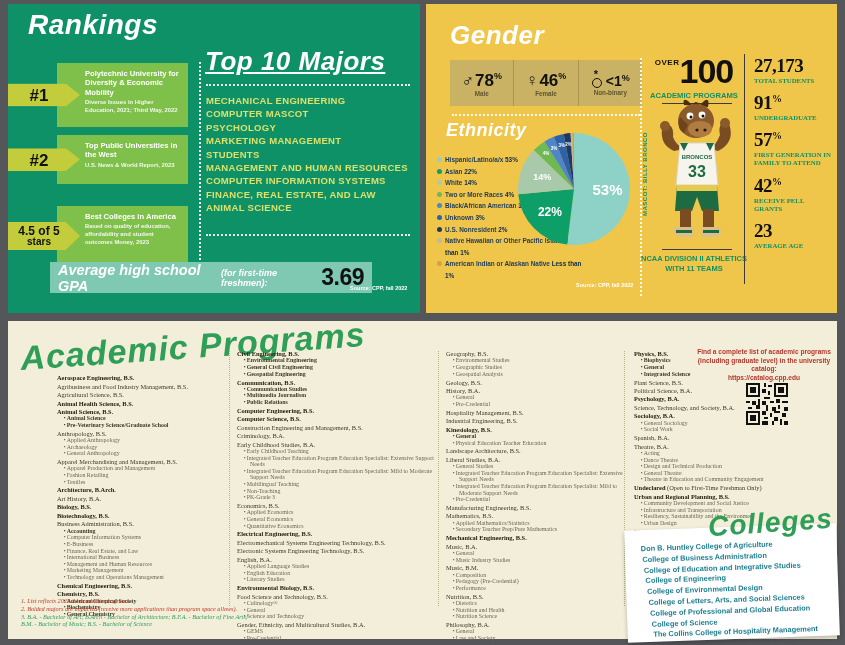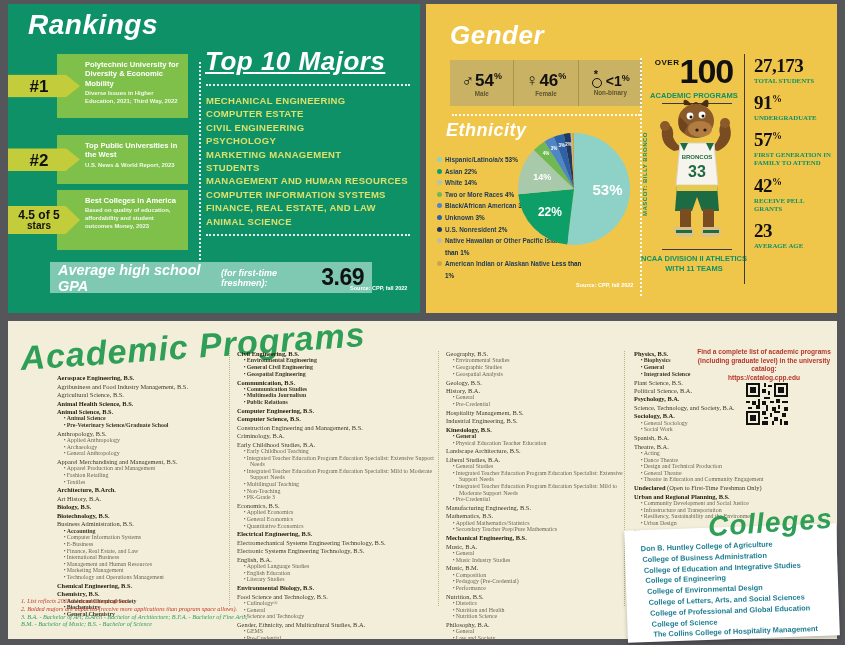--- a/index.html
+++ b/index.html
@@ -122,7 +122,7 @@
   <div class="green-panel">
     <div class="script-title rankings-title">Rankings</div>
 
-    <div class="rk-row" style="top:50px;height:64px;">
+    <div class="rk-row" style="top:59px;height:64px;">
       <div class="rk-box">
         <div class="rk-title">Polytechnic University for Diversity &amp; Economic Mobility</div>
         <div class="rk-src">Diverse Issues in Higher Education, 2021; Third Way, 2022</div>

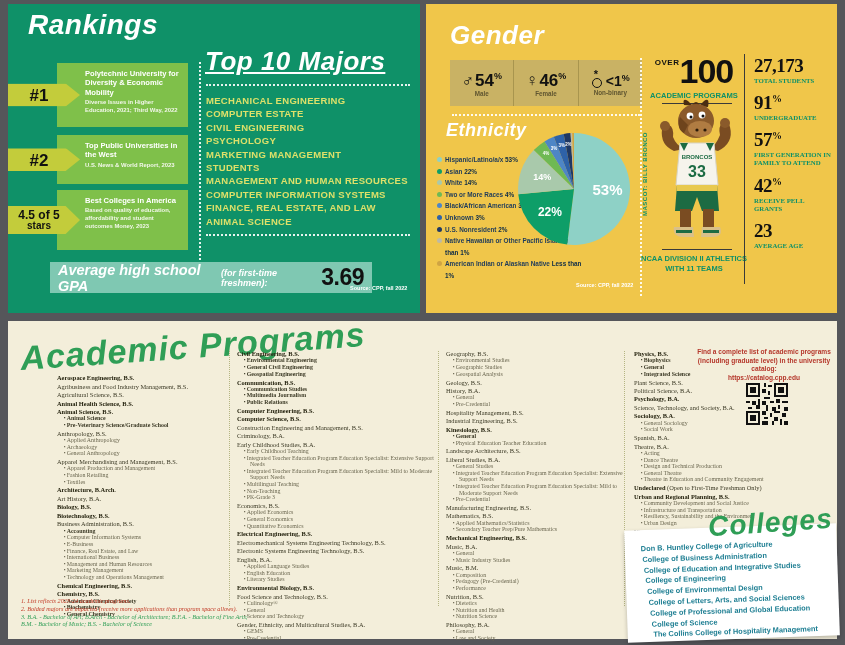--- a/index.html
+++ b/index.html
@@ -186,7 +186,7 @@
       <div class="g-cell">
         <div class="g-row">
             <span class="g-icon">♂</span>
-            <span class="g-val"><span>54</span><span class="g-pct">%</span></span>
+            <span class="g-val"><span>78</span><span class="g-pct">%</span></span>
           </div>
         <div class="g-lbl">Male</div>
       </div>

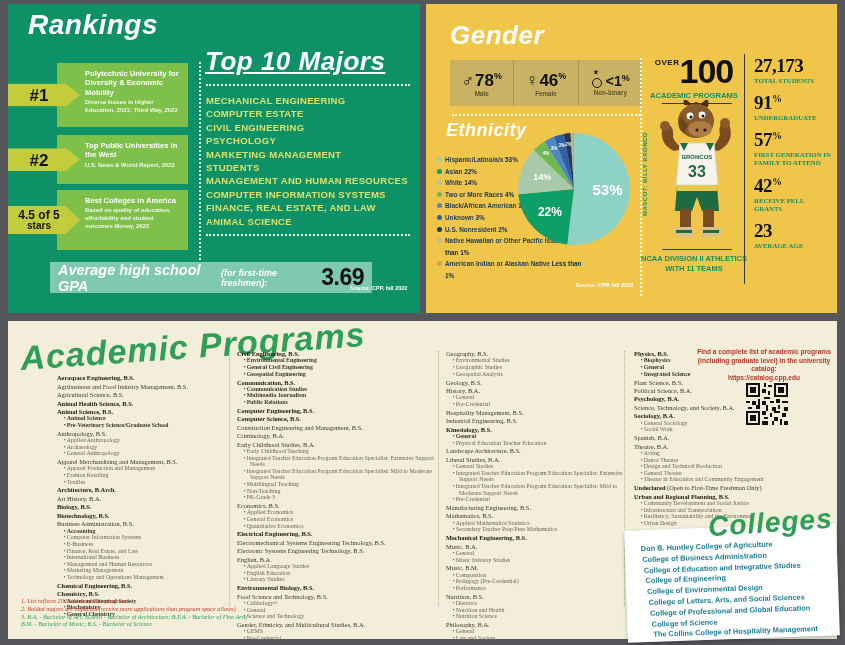--- a/index.html
+++ b/index.html
@@ -159,7 +159,7 @@
     <div class="hdot" style="left:198px;top:80px;width:204px;"></div>
     <div class="majors-list">
         <div class="major-item">MECHANICAL ENGINEERING</div>
-        <div class="major-item">COMPUTER ESTATE</div>
+        <div class="major-item">COMPUTER MASCOT</div>
         <div class="major-item">CIVIL ENGINEERING</div>
         <div class="major-item">PSYCHOLOGY</div>
         <div class="major-item">MARKETING MANAGEMENT</div>

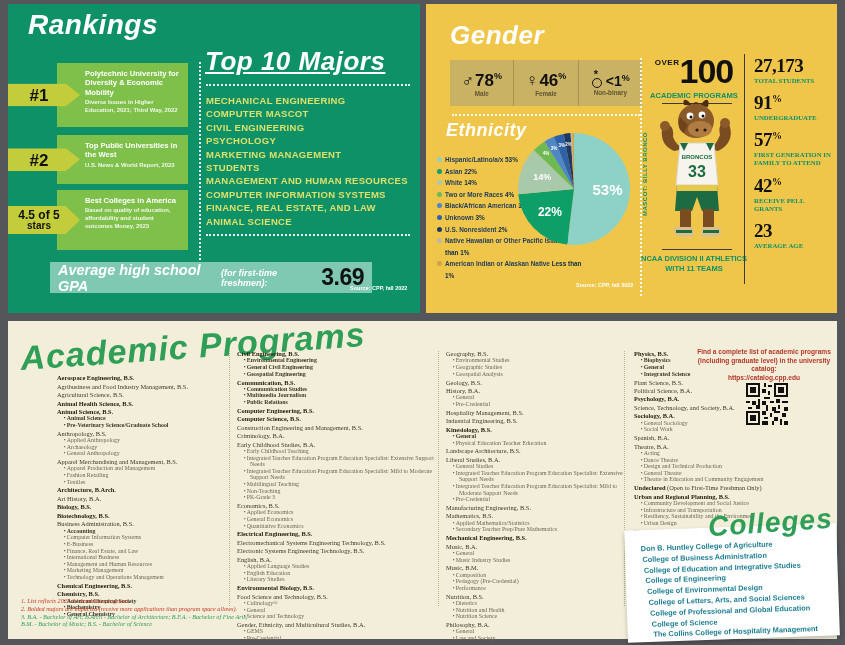--- a/index.html
+++ b/index.html
@@ -160,7 +160,6 @@
     <div class="majors-list">
         <div class="major-item">MECHANICAL ENGINEERING</div>
         <div class="major-item">COMPUTER MASCOT</div>
-        <div class="major-item">CIVIL ENGINEERING</div>
         <div class="major-item">PSYCHOLOGY</div>
         <div class="major-item">MARKETING MANAGEMENT</div>
         <div class="major-item">STUDENTS</div>

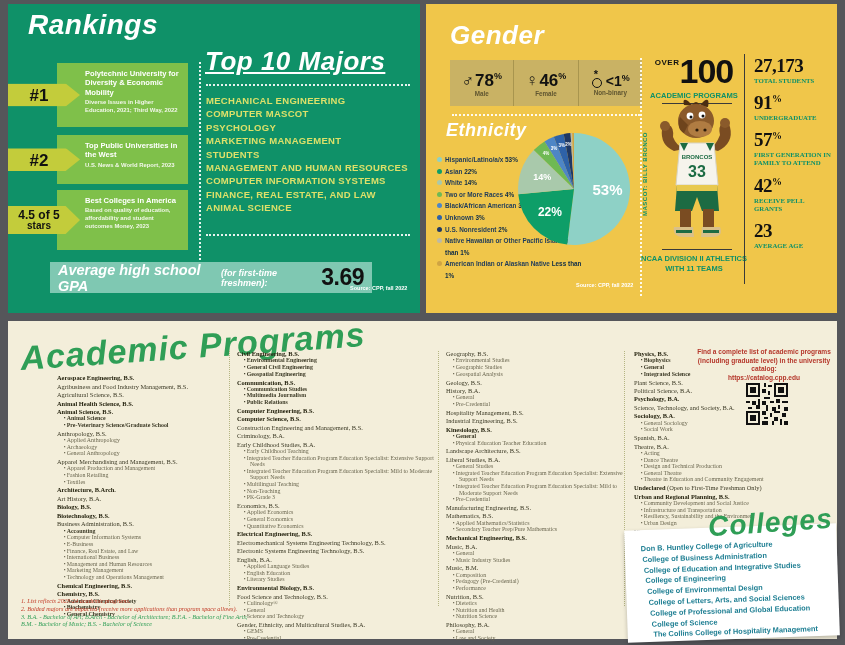--- a/index.html
+++ b/index.html
@@ -142,7 +142,7 @@
           <span class="b2"></span>
       </div>
     </div>
-    <div class="rk-row" style="top:186px;height:60px;">
+    <div class="rk-row" style="top:202px;height:60px;">
       <div class="rk-box">
         <div class="rk-title">Best Colleges in America</div>
         <div class="rk-src">Based on quality of education, affordability and student outcomes Money, 2023</div>

